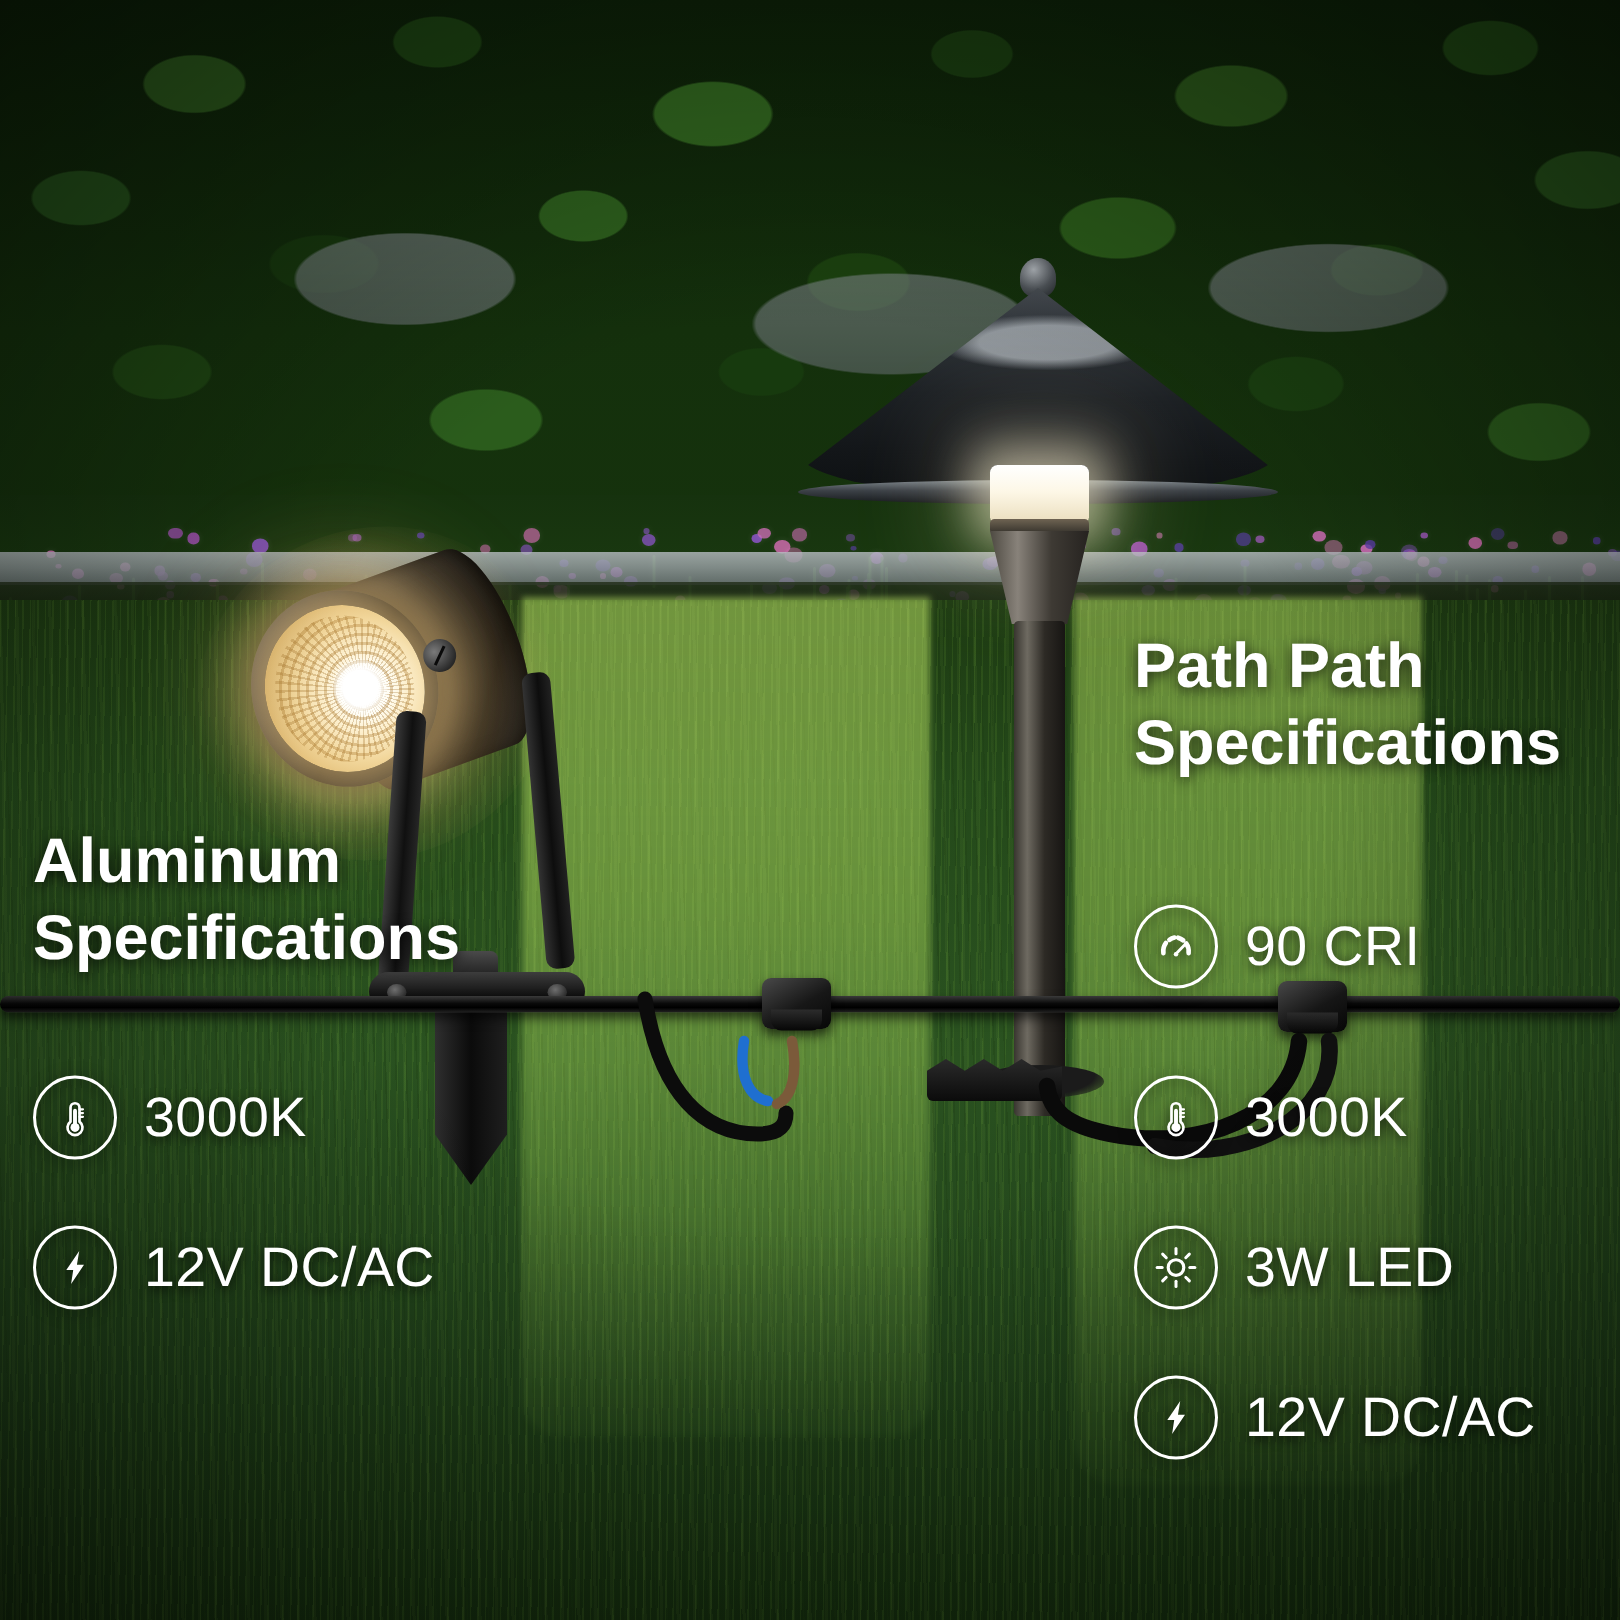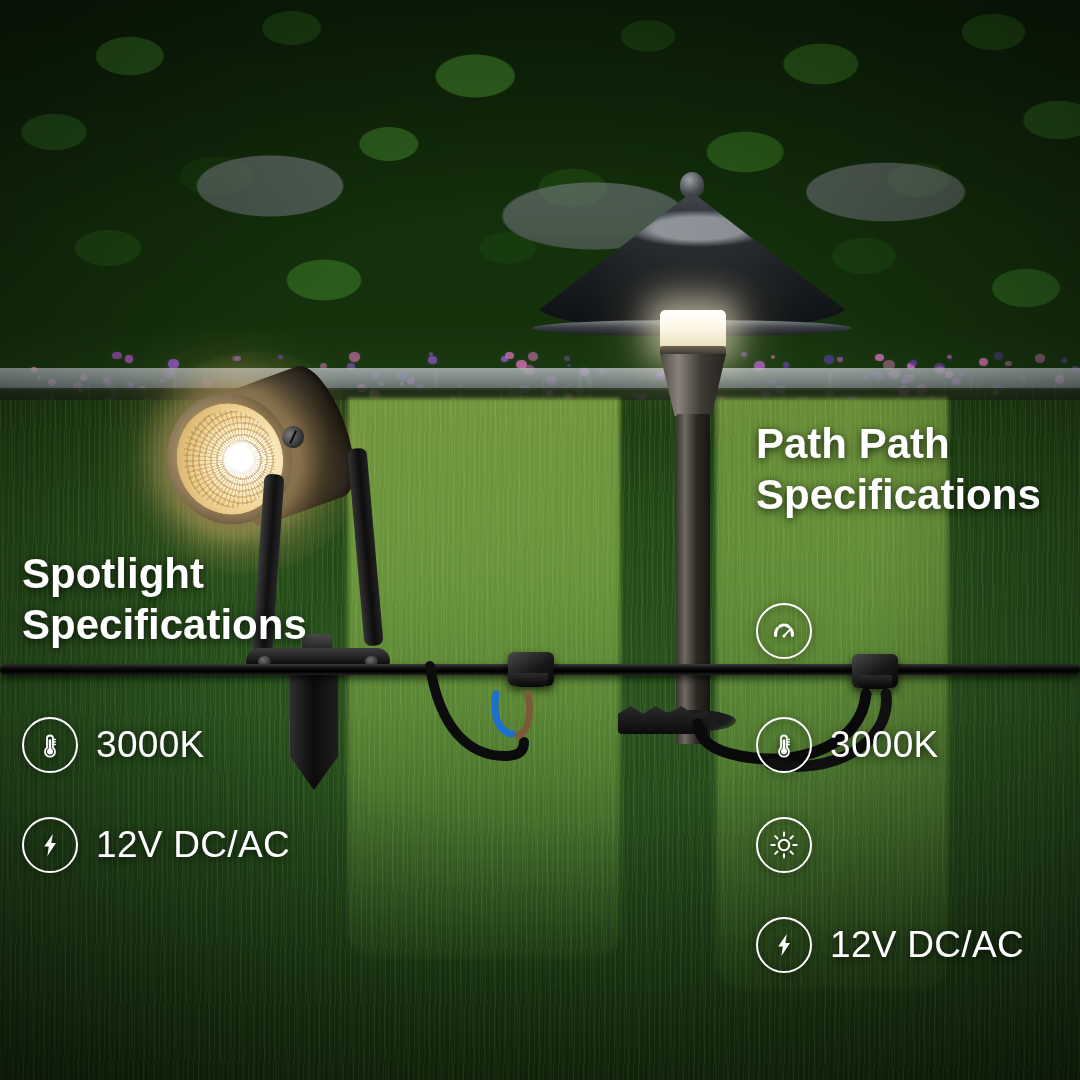--- a/index.html
+++ b/index.html
@@ -687,7 +687,7 @@
   <div class="layer vignette"></div>
 
 
-  <div class="heading" id="heading-spot">Spotlight
+  <div class="heading" id="heading-spot">Aluminum
 Specifications</div>
   <div class="spec-list" id="specs-spot">
       <div class="spec-row">

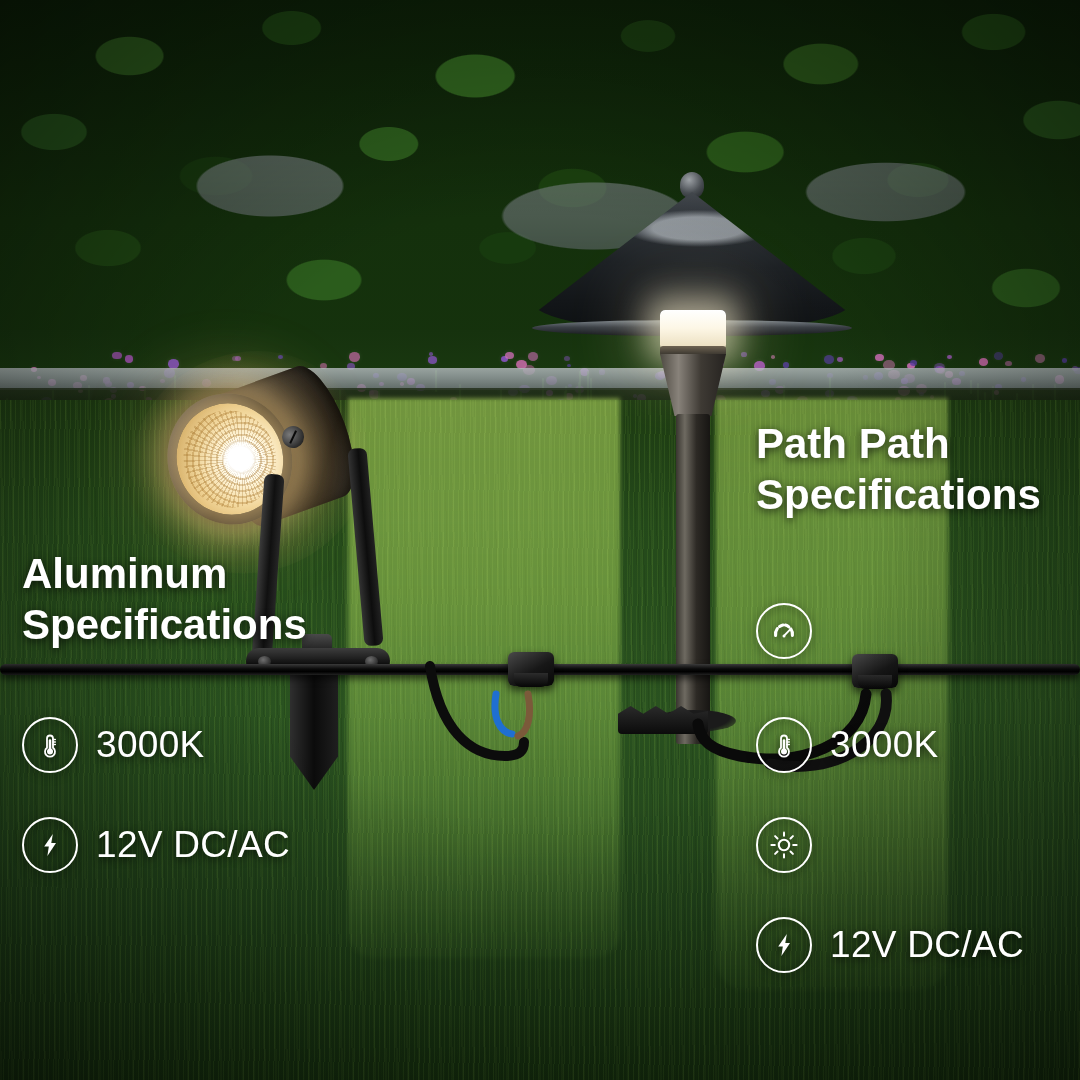--- a/index.html
+++ b/index.html
@@ -725,6 +725,7 @@
             <circle cx="15" cy="20.1" r="1.5" fill="#ffffff"></circle>
           </svg>
         </div>
+        <div class="spec-label">90 CRI</div>
       </div>
       <div class="spec-row">
         <div class="spec-icon">

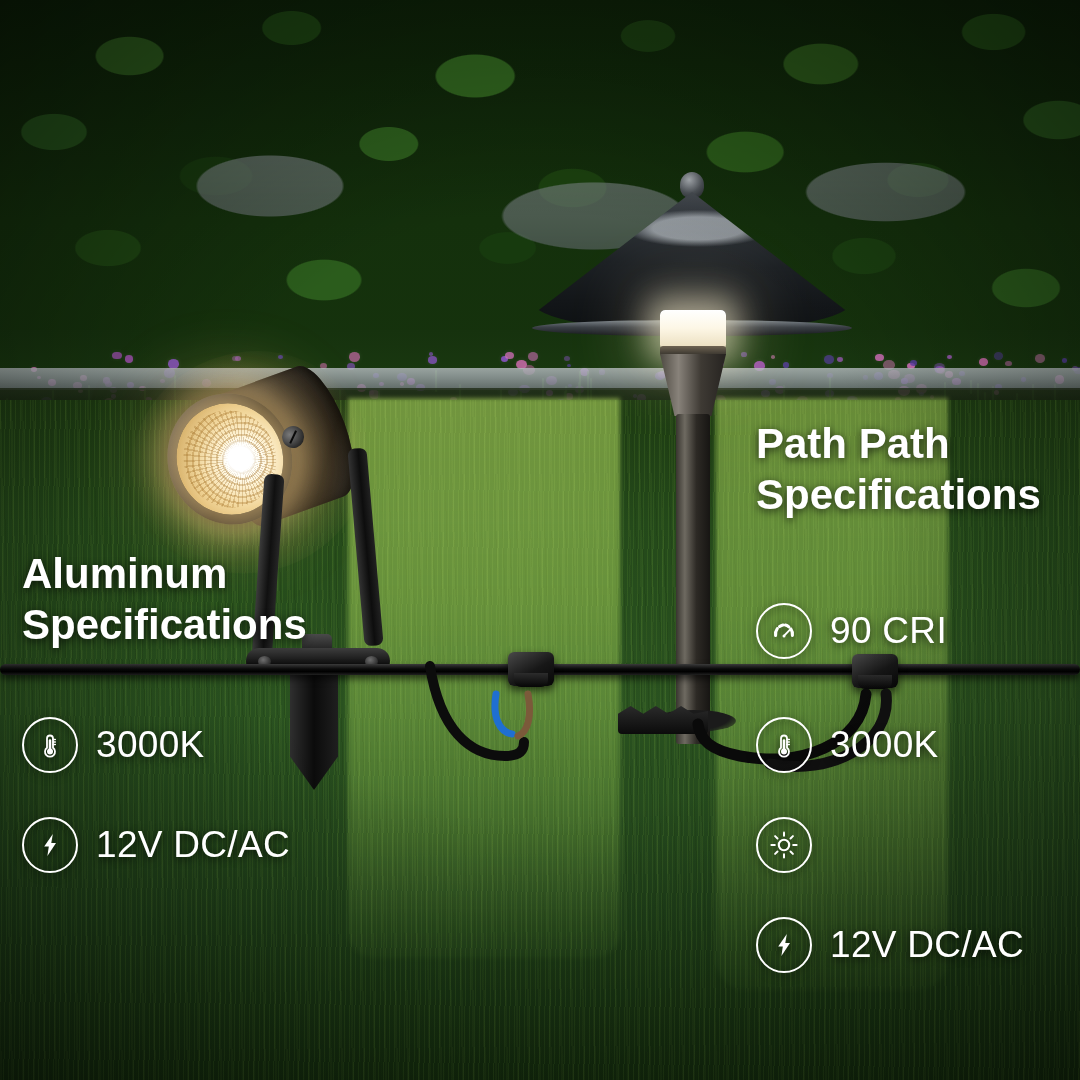--- a/index.html
+++ b/index.html
@@ -752,6 +752,7 @@
             <line x1="21.5" y1="8.5" x2="23.9" y2="6.1" stroke="#ffffff" stroke-width="2" stroke-linecap="round"></line>
           </svg>
         </div>
+        <div class="spec-label">3W LED</div>
       </div>
       <div class="spec-row">
         <div class="spec-icon">

